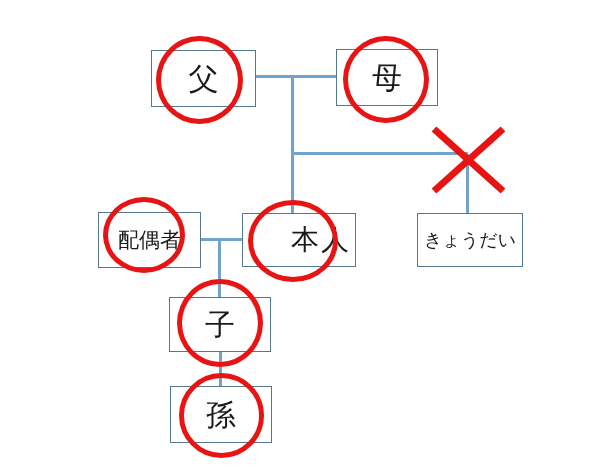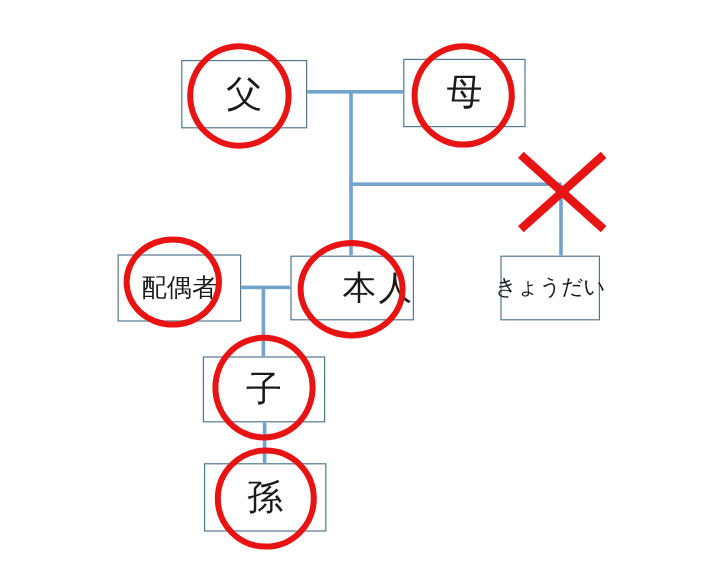--- a/index.html
+++ b/index.html
@@ -34,7 +34,7 @@
   #node-father    { left:151px; top:50px;  width:105px; height:57px; }
   #node-mother    { left:336px; top:49px;  width:102px; height:57px; }
   #node-spouse    { left:98px;  top:212px; width:103px; height:56px;justify-content:center; }
-  #node-self      { left:242px; top:213px; width:103px; height:54px;padding-left:44px; }
+  #node-self      { left:242px; top:213px; width:114px; height:54px;padding-left:44px; }
   #node-sibling   { left:417px; top:213px; width:83px; height:54px; }
   #node-child     { left:169px; top:297px; width:102px; height:55px; }
   #node-grandchild{ left:170px; top:386px; width:102px; height:57px; }

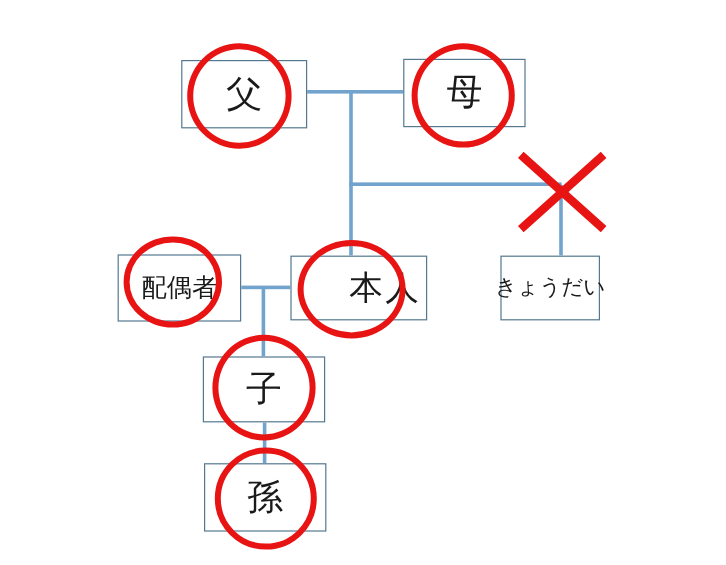--- a/index.html
+++ b/index.html
@@ -35,7 +35,7 @@
   #node-mother    { left:336px; top:49px;  width:102px; height:57px; }
   #node-spouse    { left:98px;  top:212px; width:103px; height:56px;justify-content:center; }
   #node-self      { left:242px; top:213px; width:114px; height:54px;padding-left:44px; }
-  #node-sibling   { left:417px; top:213px; width:83px; height:54px; }
+  #node-sibling   { left:417px; top:213px; width:106px; height:54px; }
   #node-child     { left:169px; top:297px; width:102px; height:55px; }
   #node-grandchild{ left:170px; top:386px; width:102px; height:57px; }
 

